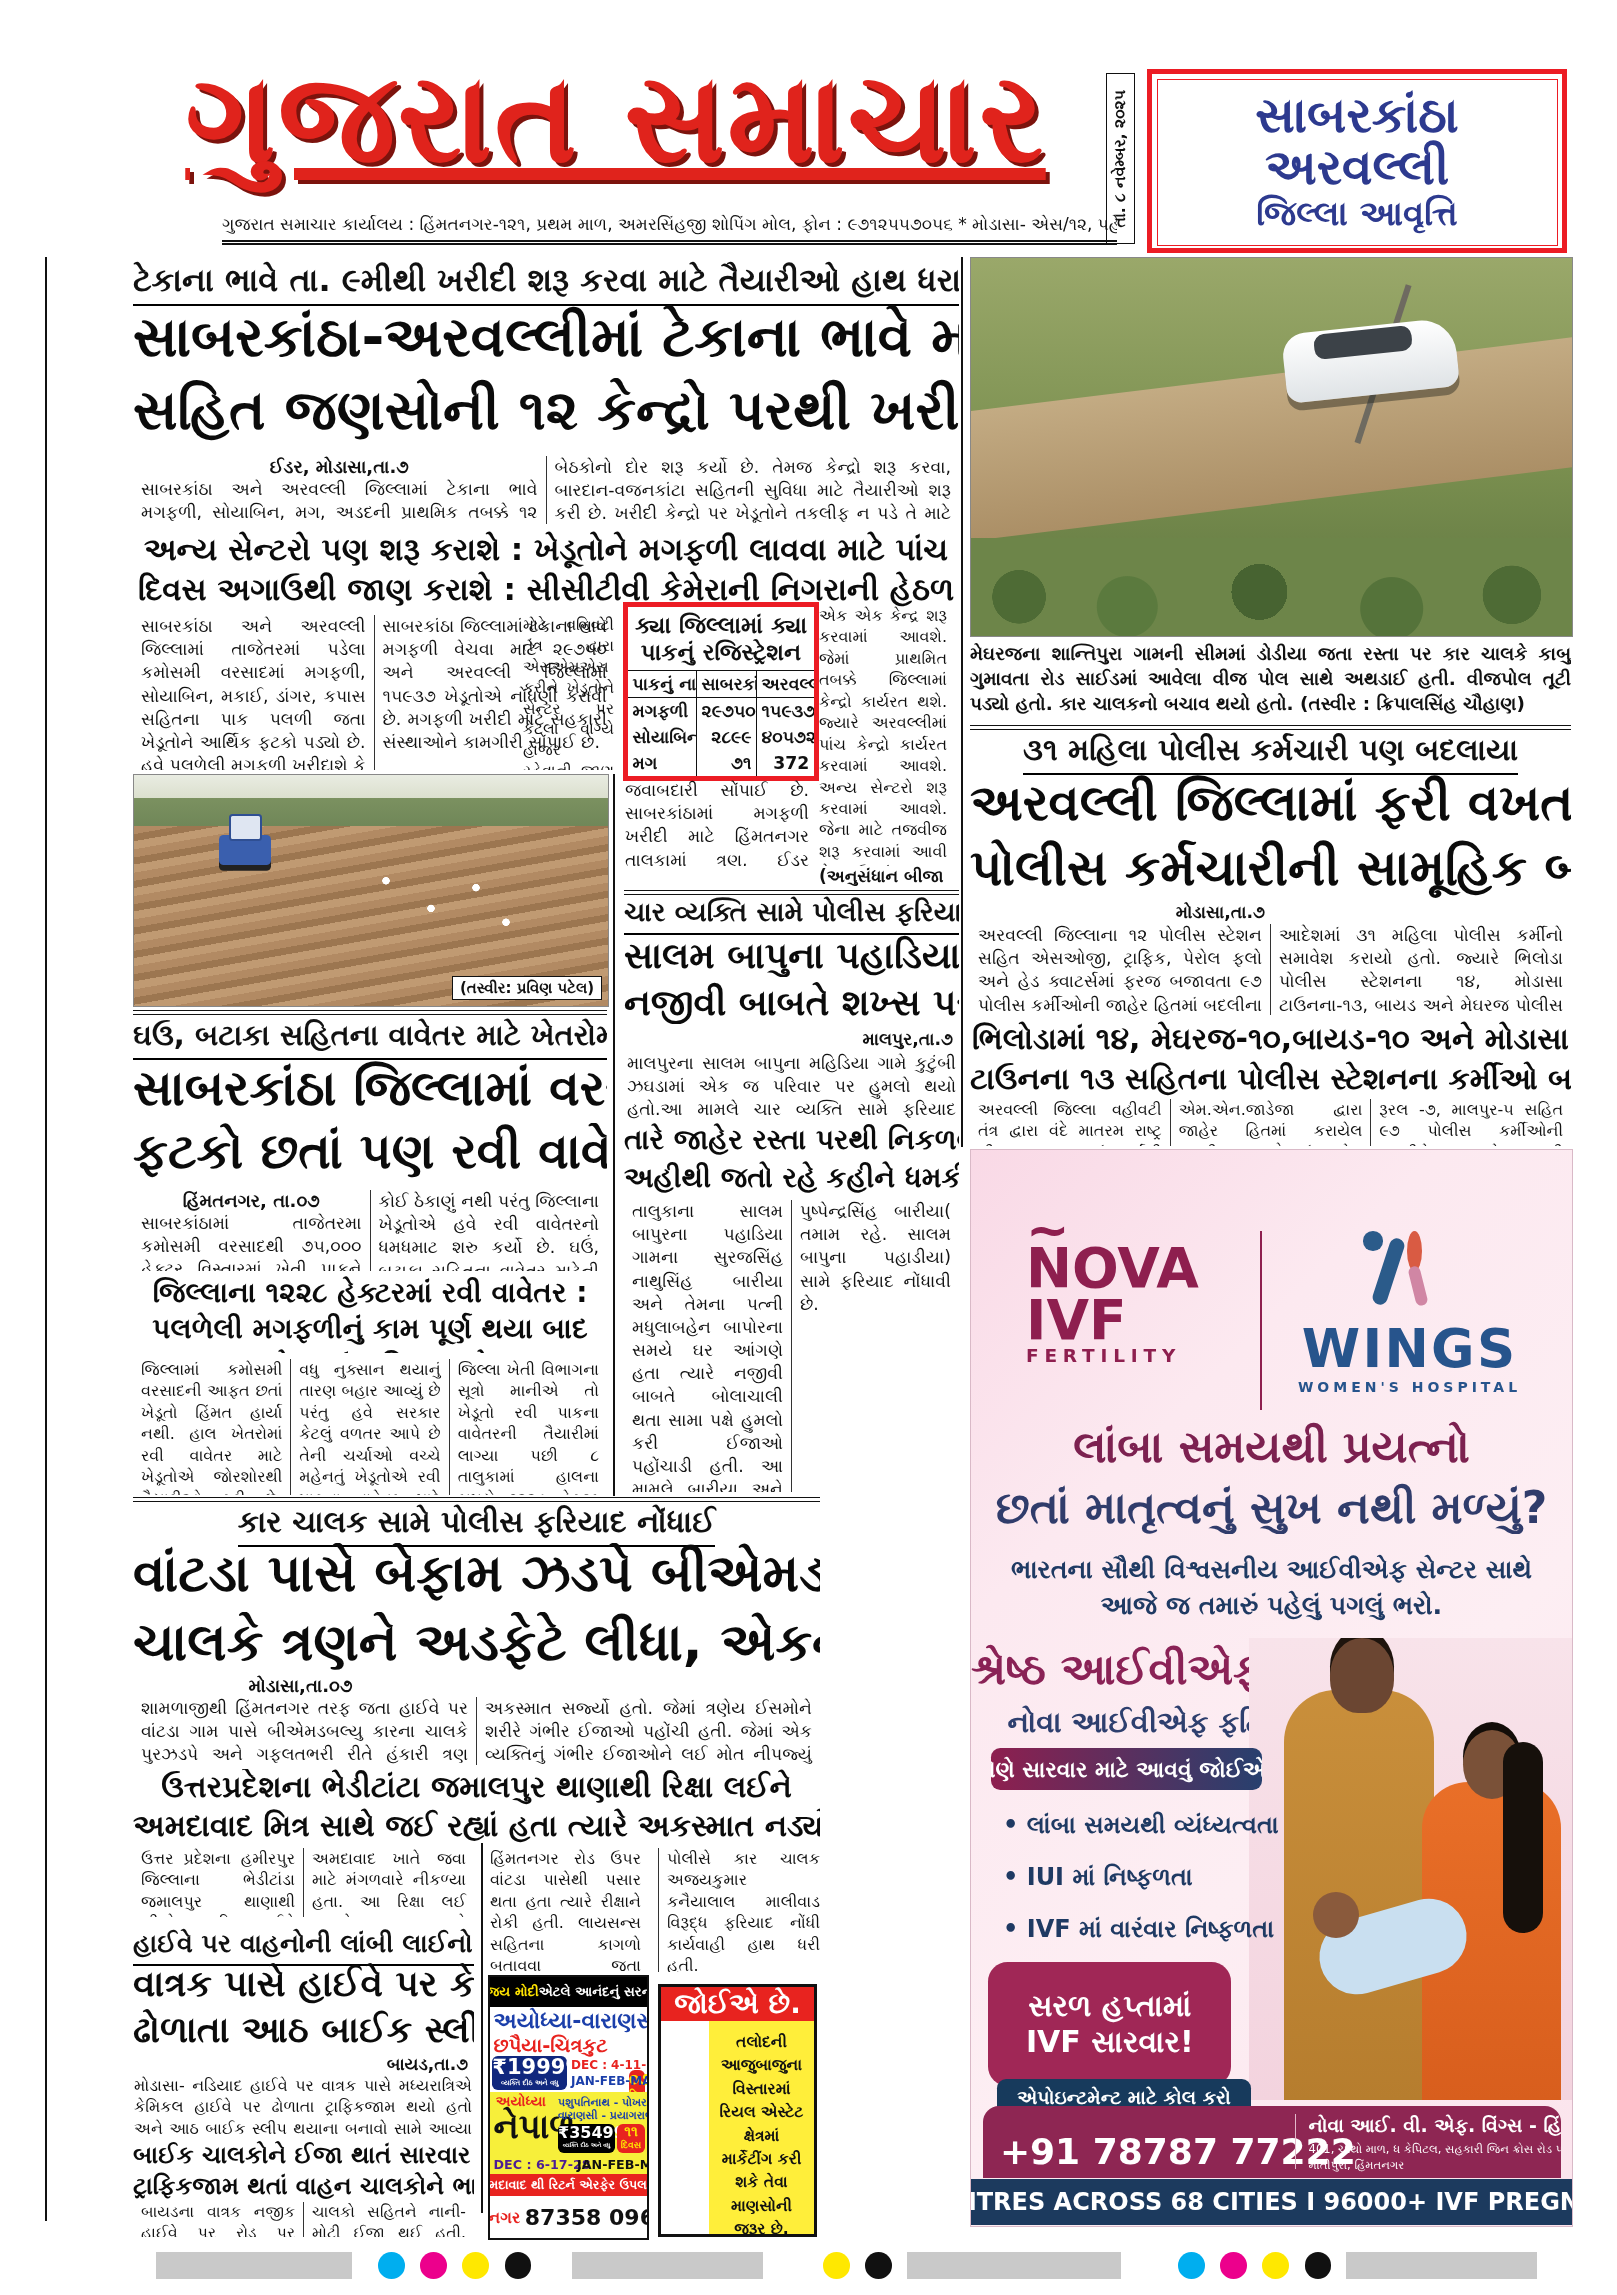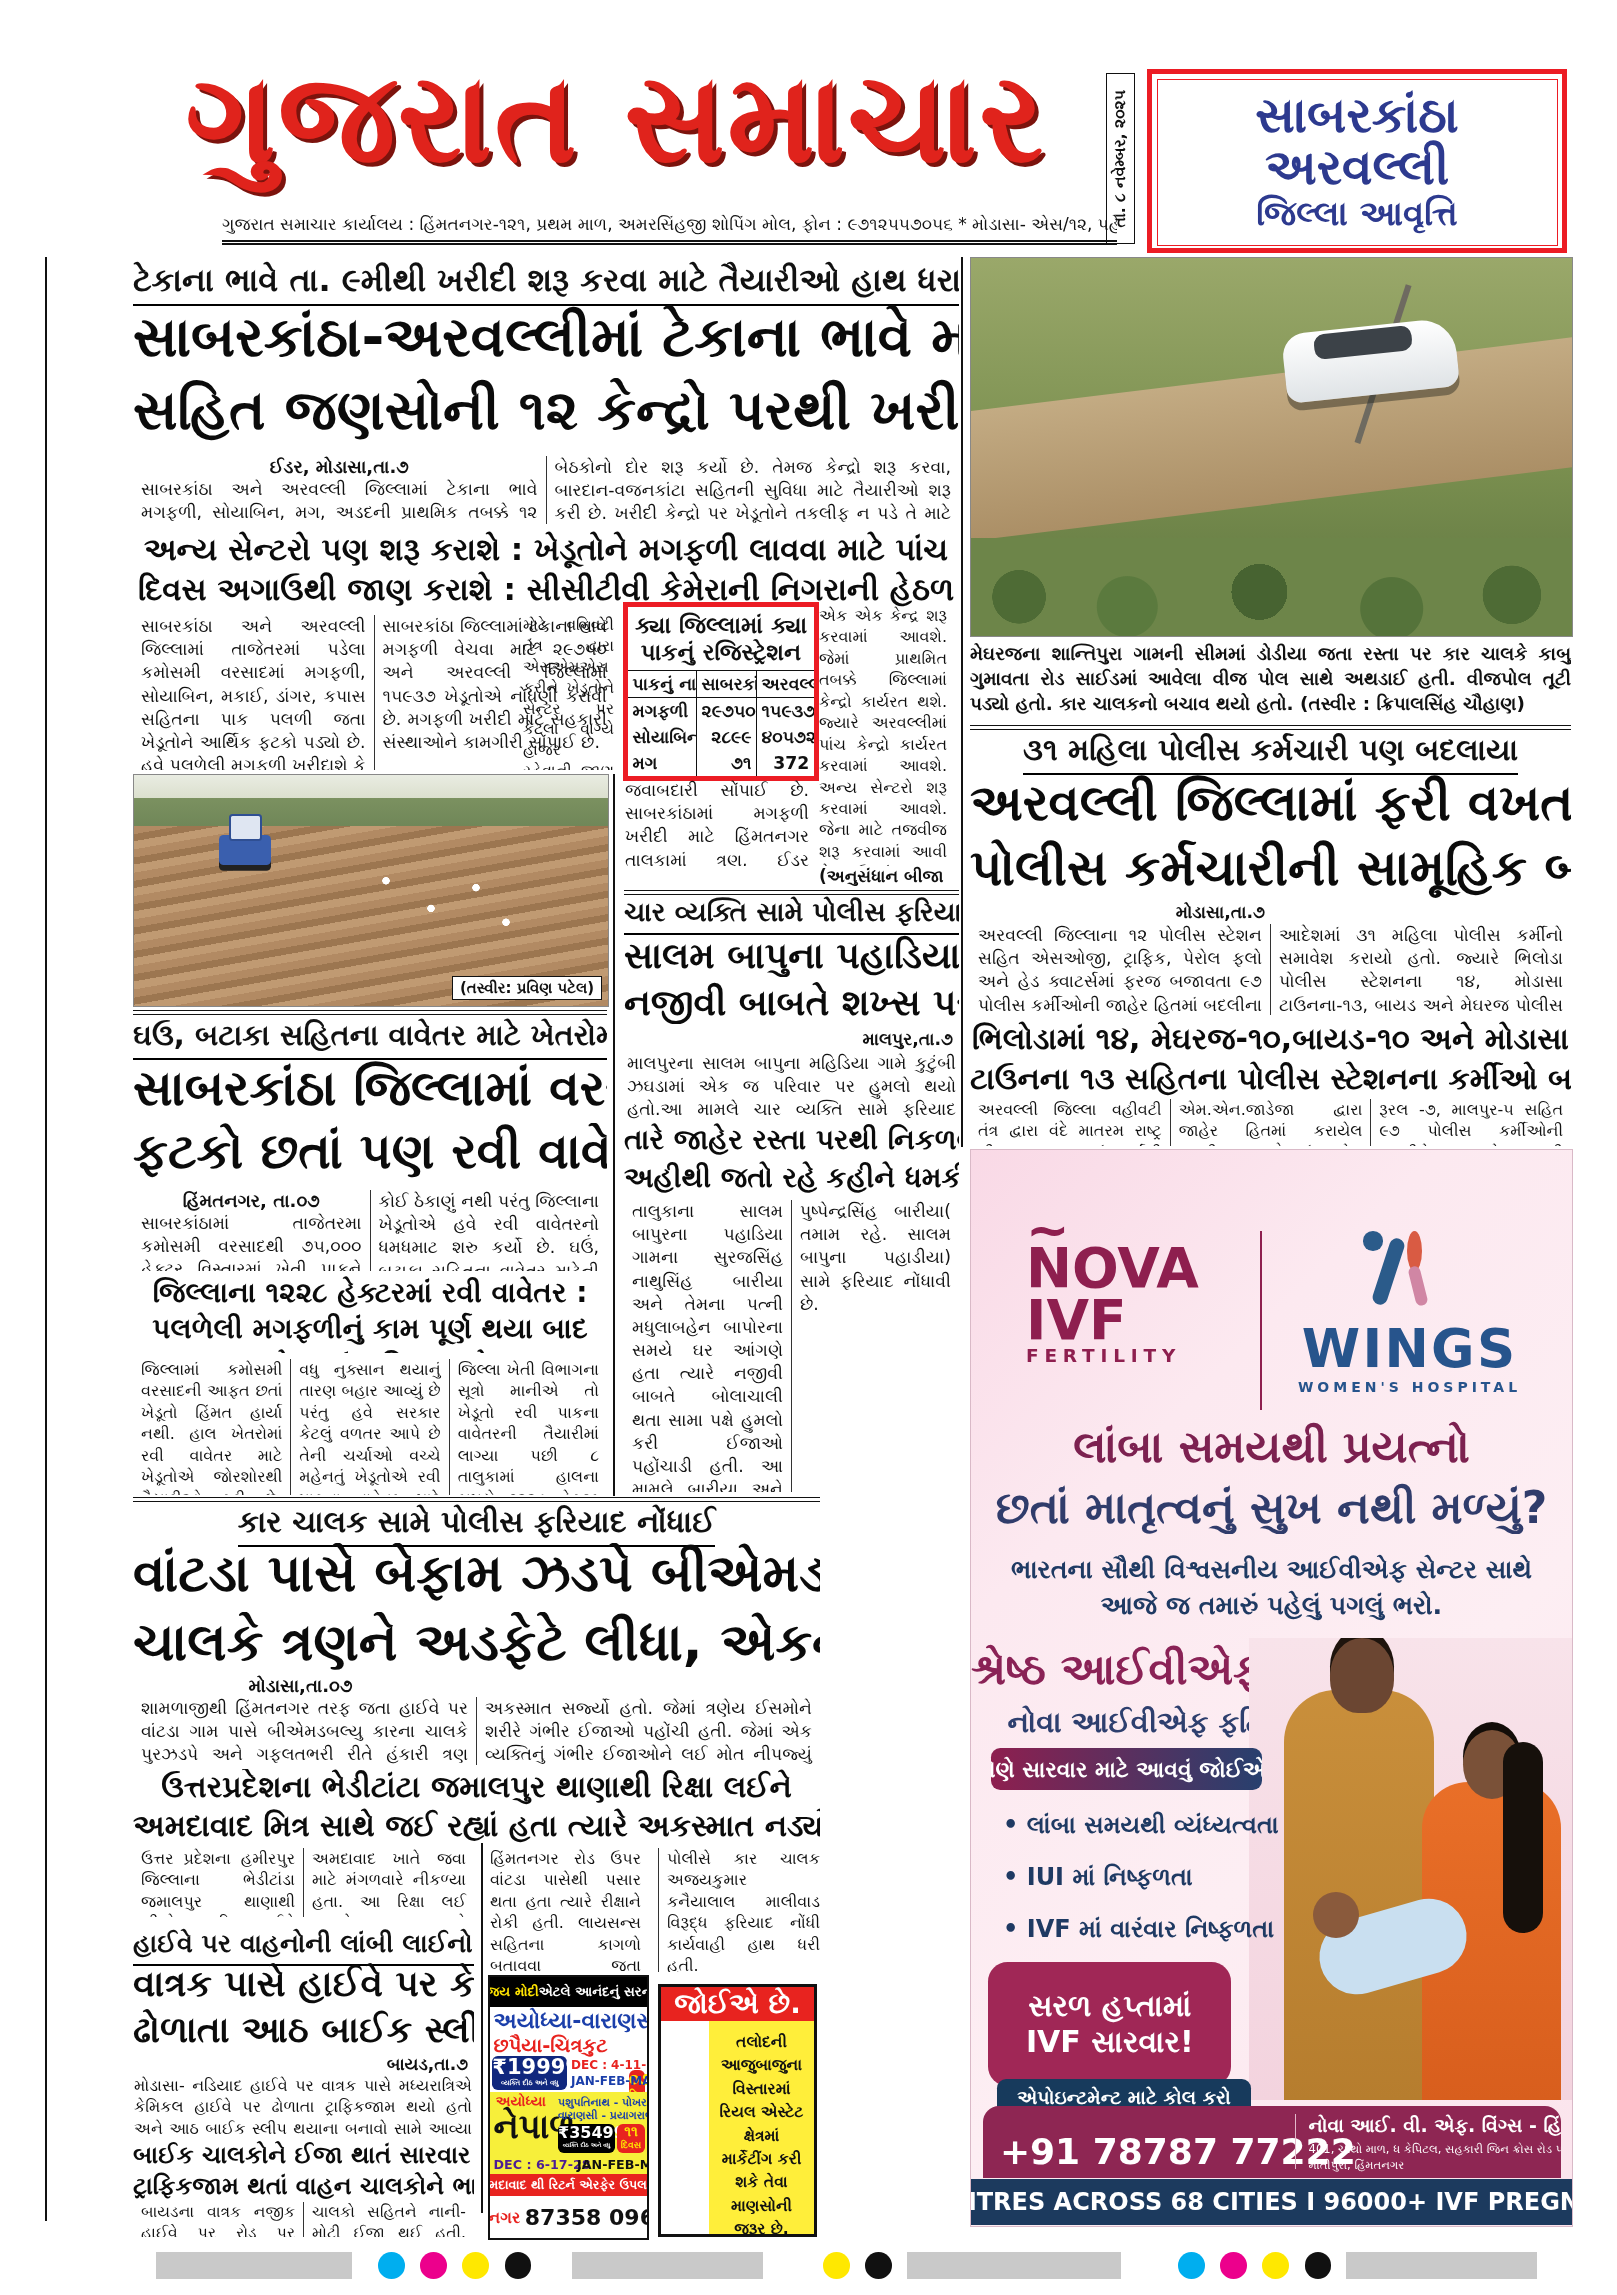--- a/index.html
+++ b/index.html
@@ -16,7 +16,7 @@
   .c:last-child{border-right:none;}
   .rule{background:#111;}
   .rule2{border-top:1.7px solid #111;border-bottom:1.7px solid #111;background:#fff;}
-  .masthead-title{font-weight:900;color:#e0231c;text-shadow:4px 4px 0 #7c130d;letter-spacing:2.3px;white-space:nowrap;overflow:hidden;text-align:center;}
+  .masthead-title{font-weight:900;color:#e0231c;text-shadow:4px 4px 0 #7c130d;letter-spacing:2.3px;white-space:nowrap;overflow:hidden;text-align:center;text-decoration:underline;}
   .addr{font-size:17px;text-align:center;white-space:nowrap;overflow:hidden;border-bottom:5.2px double #111;padding-bottom:5.8px;}
   .datestrip{border:1.7px solid #111;display:flex;align-items:center;justify-content:center;}
   .datestrip span{writing-mode:vertical-rl;transform:rotate(180deg);font-size:15.6px;font-weight:700;white-space:nowrap;}

